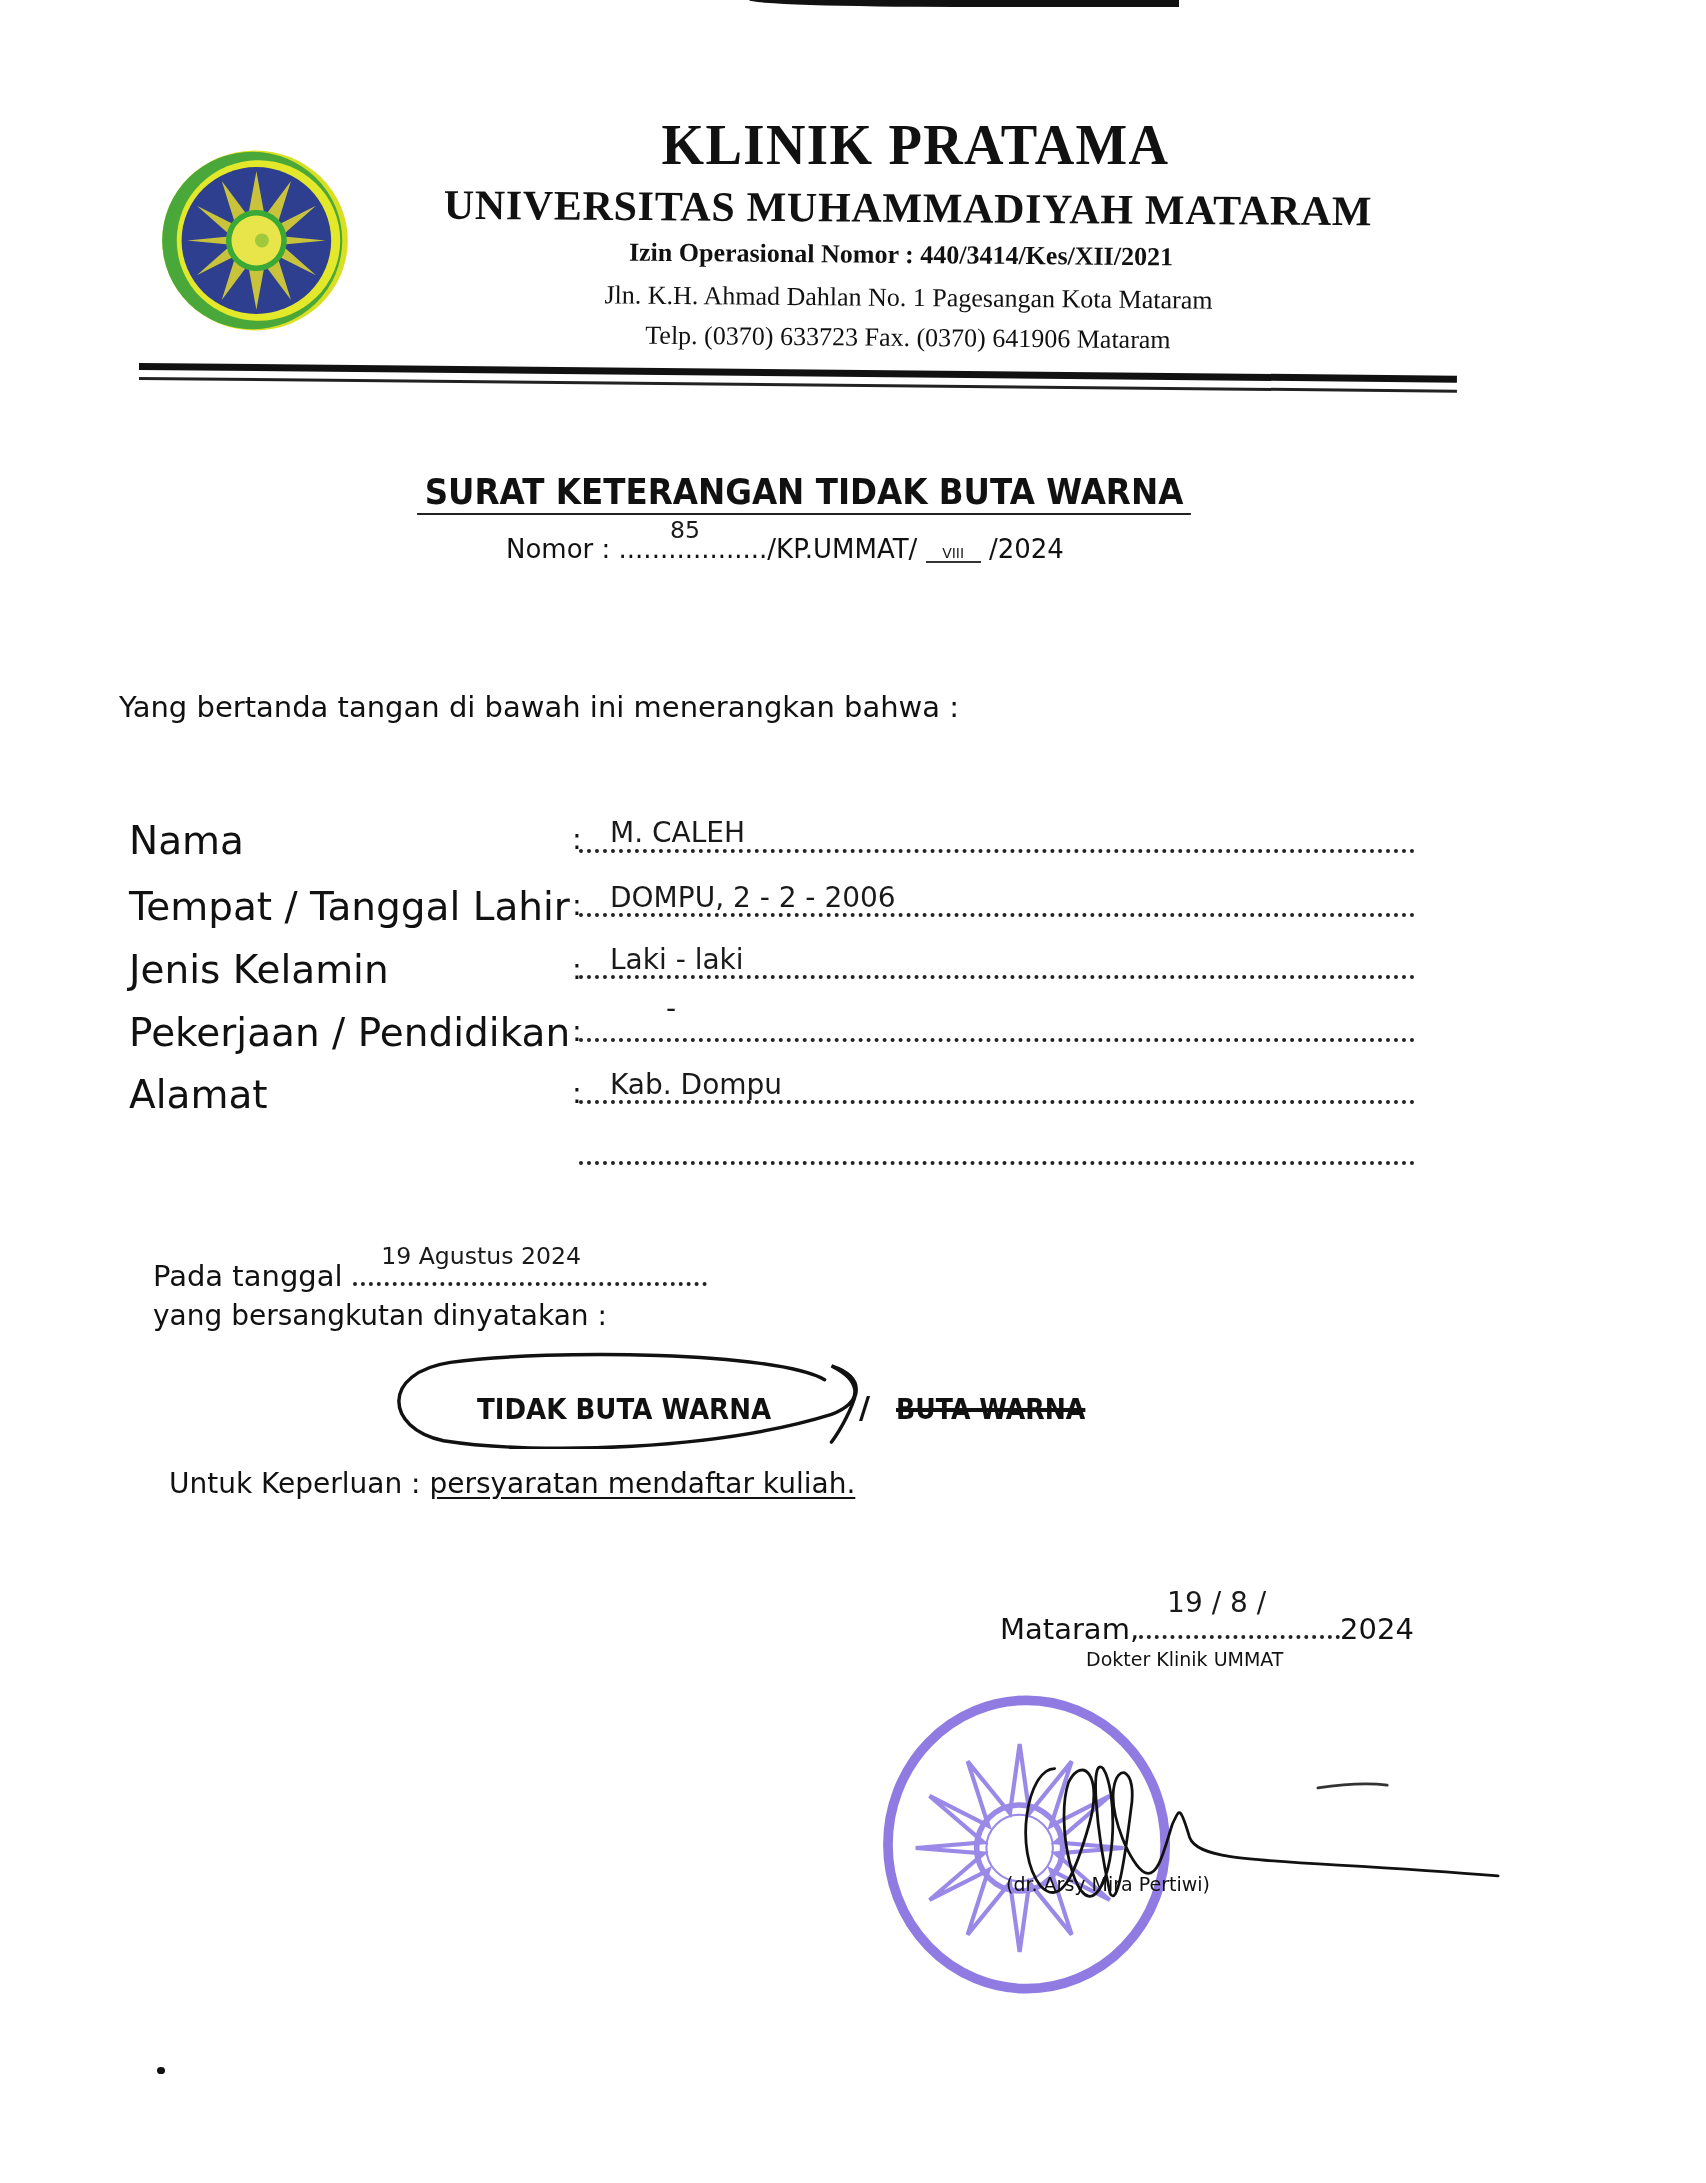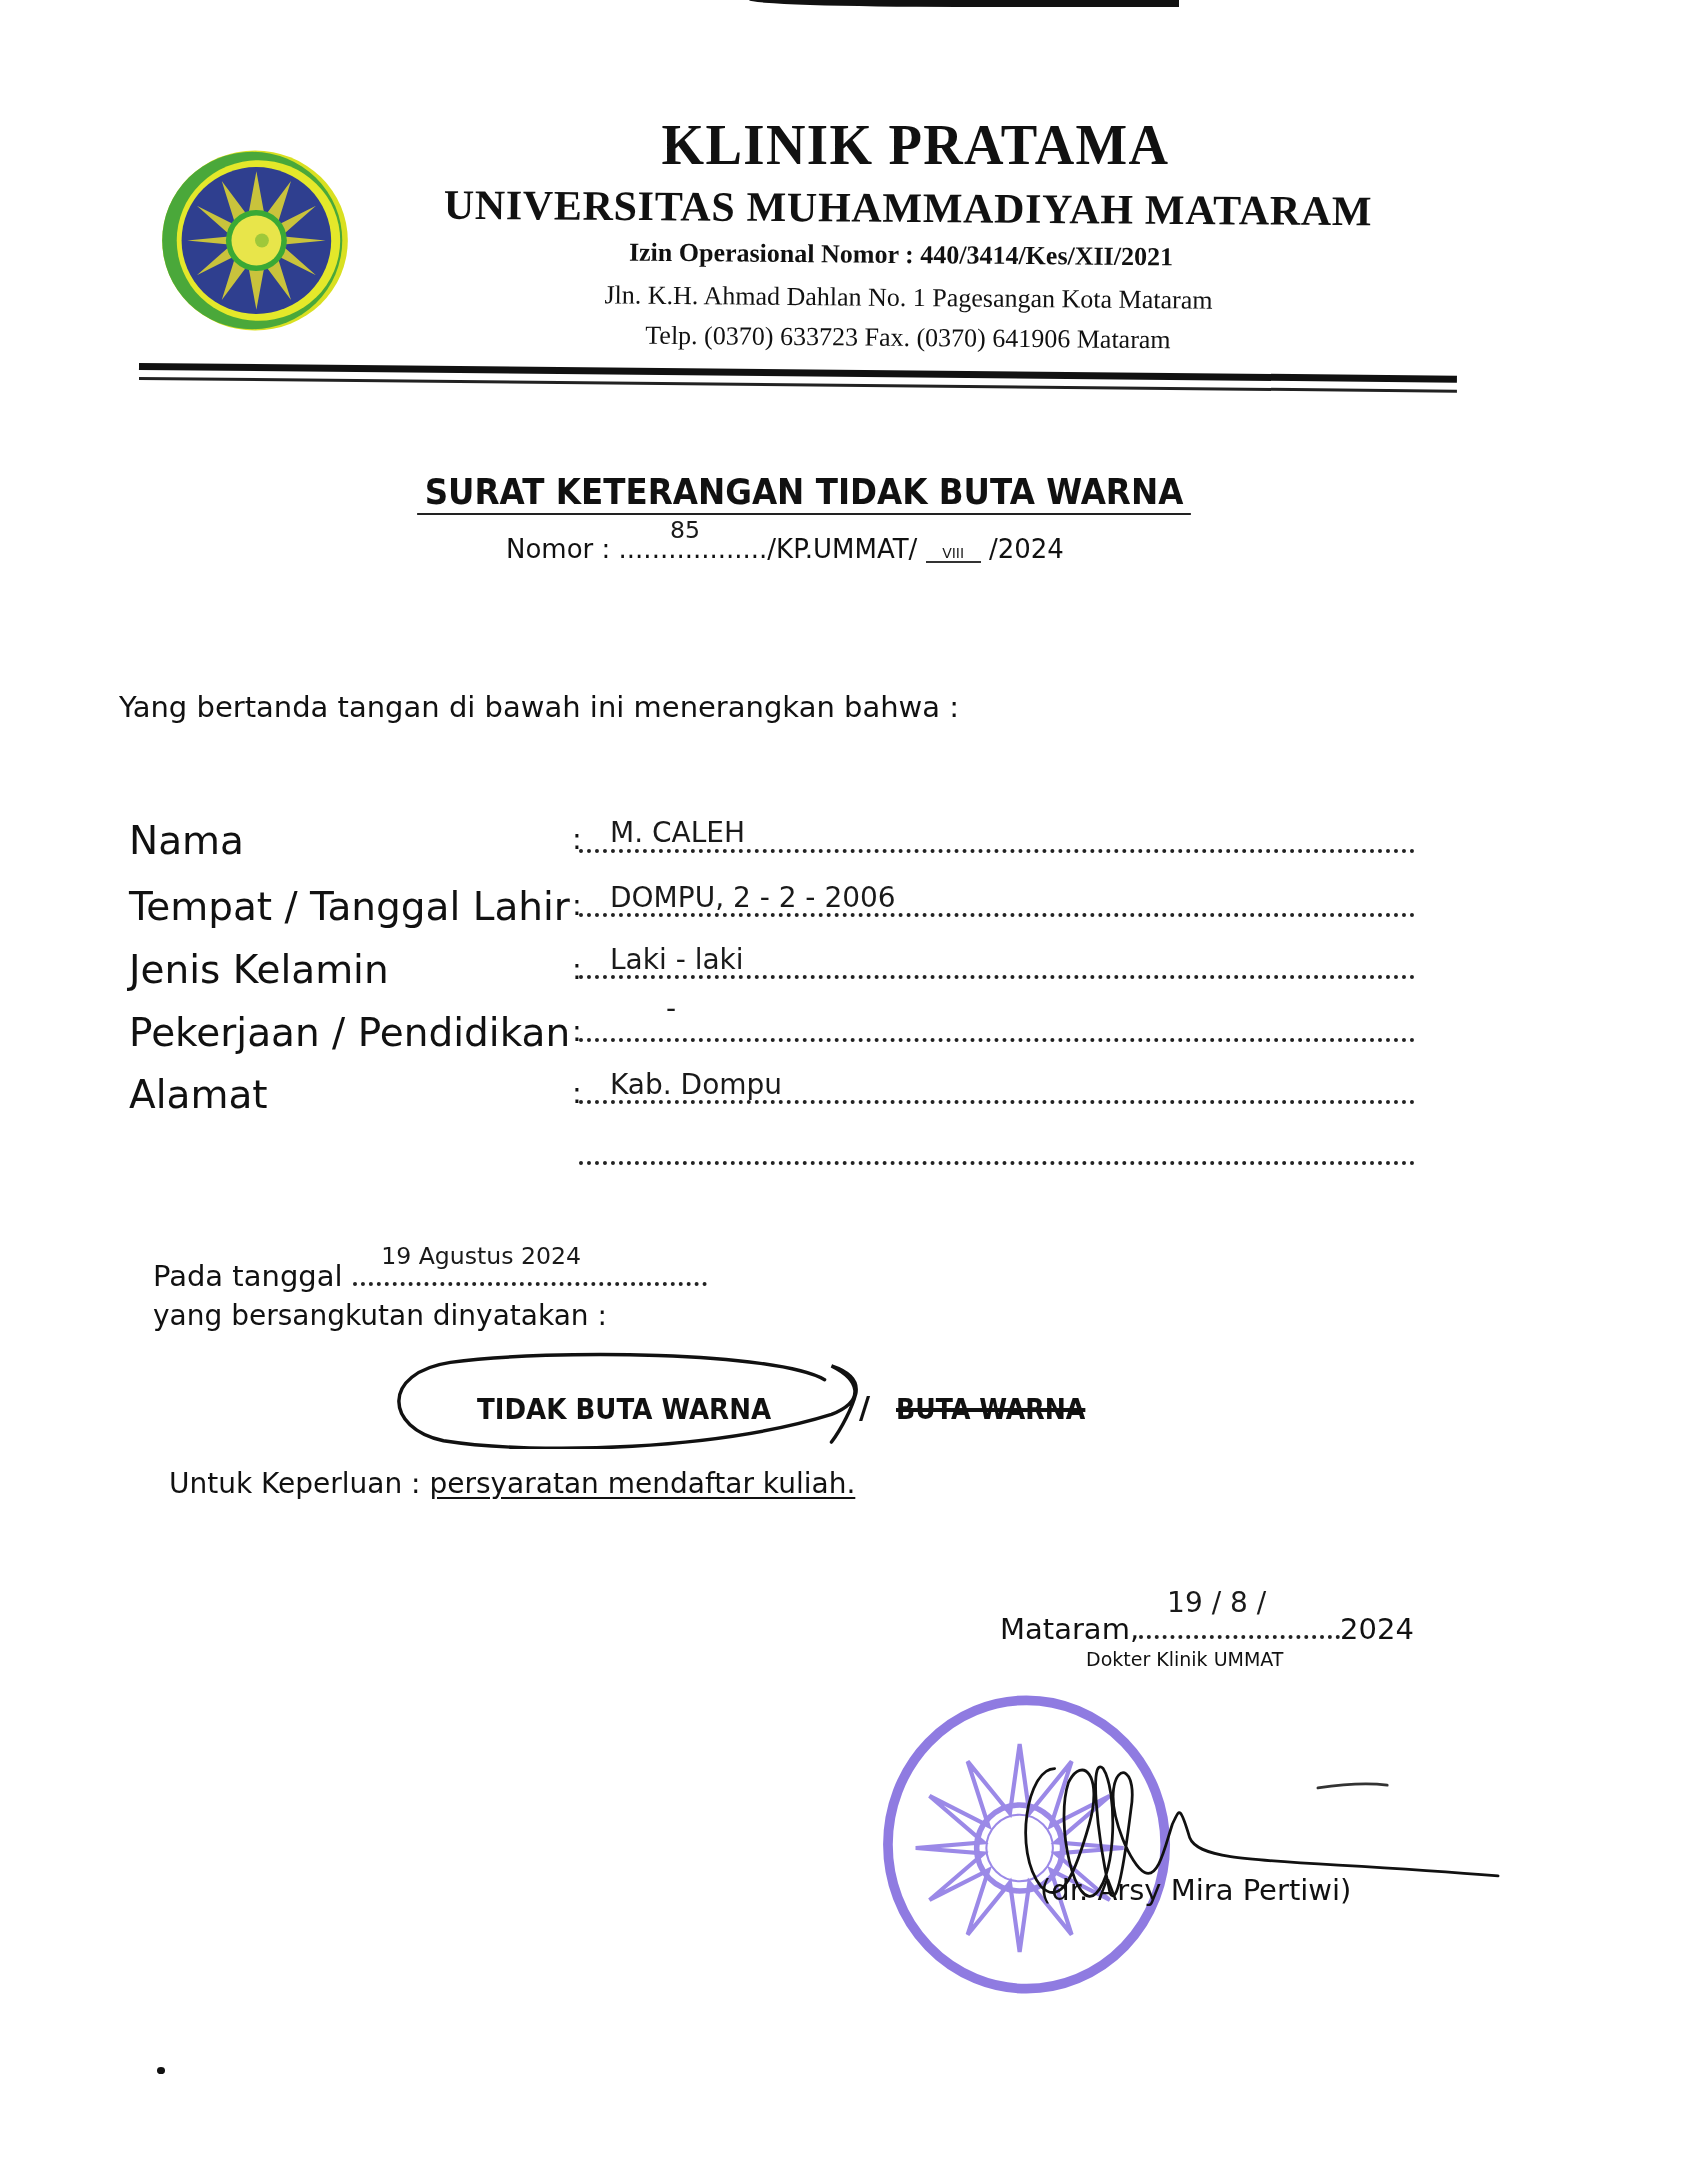--- a/index.html
+++ b/index.html
@@ -124,7 +124,7 @@
   .signer-title { left: 1060px; top: 1648px; font-size: 19px; white-space: nowrap; margin-left: 26px; }
   .stamp { left: 881px; top: 1692px; width: 305px; height: 305px; }
   .signature { left: 1013px; top: 1727px; width: 499px; height: 194px; }
-  .signer-name { left: 1040px; top: 1873px; font-size: 29px; white-space: nowrap; }
+  .signer-name { left: 1006px; top: 1873px; font-size: 19px; white-space: nowrap; }
   .stray-dot {
     left: 157px; top: 2067px; width: 8.3px; height: 7px;
     background: #111; border-radius: 50%;

